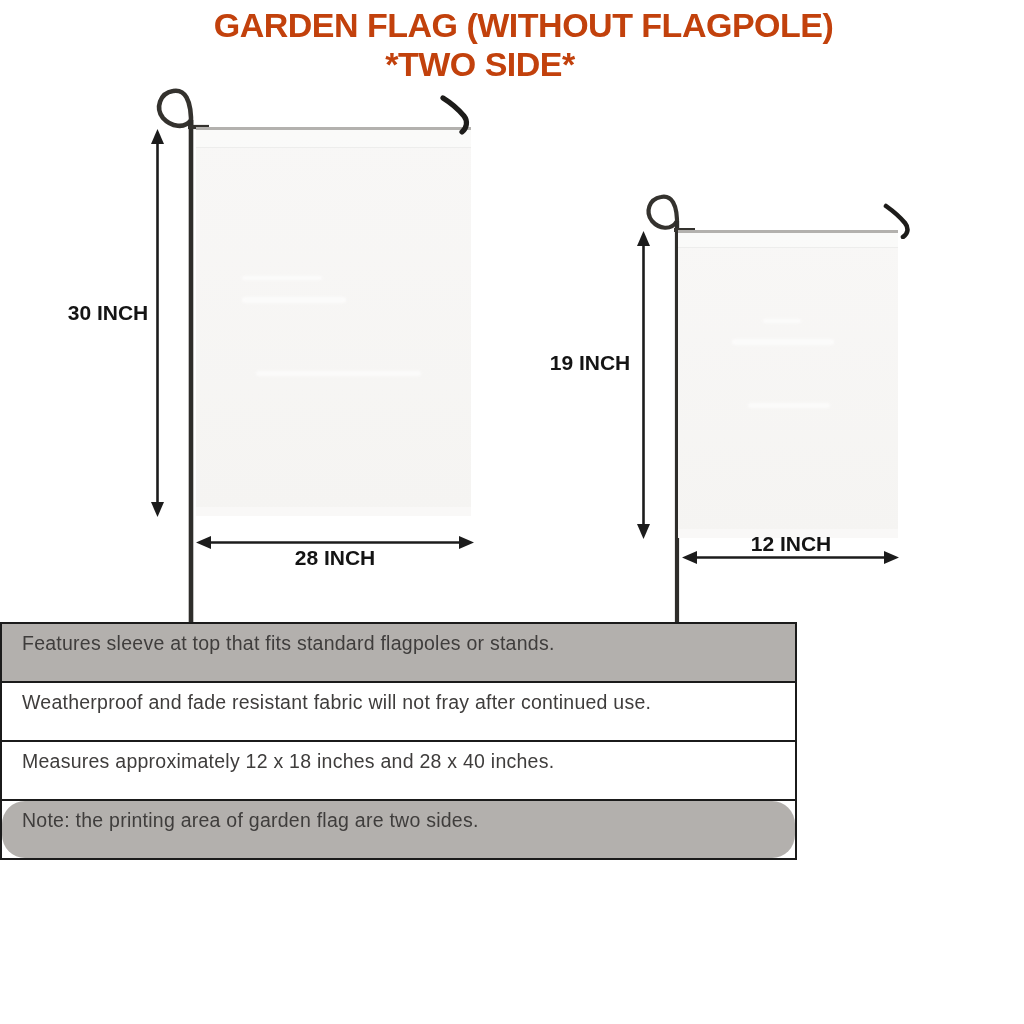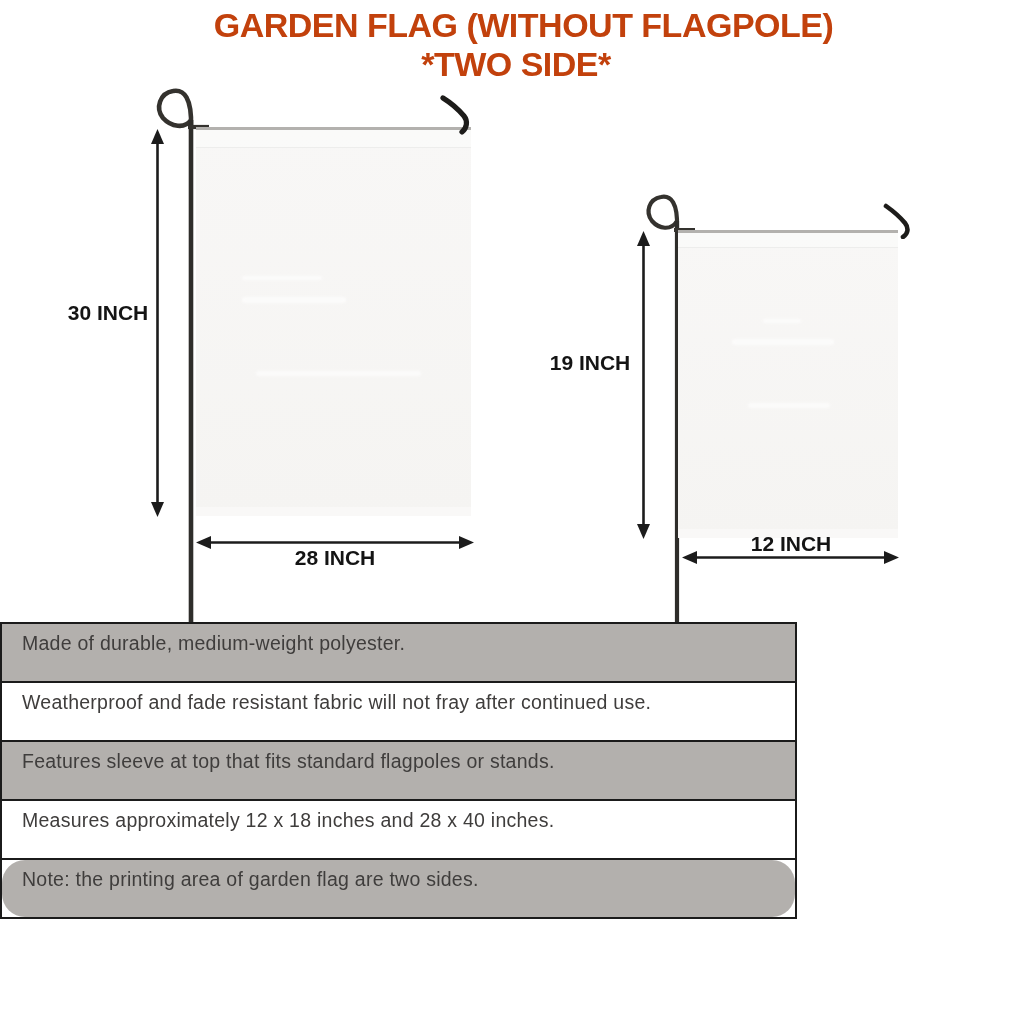--- a/index.html
+++ b/index.html
@@ -10,7 +10,7 @@
   .title-line{position:absolute;text-align:center;font-weight:900;color:#c2410c;
               font-size:34px;letter-spacing:-0.5px;white-space:nowrap;}
   .title-1{left:23px;top:6px;width:1001px;}
-  .title-2{left:0px;top:45px;width:960px;padding-left:36px;}
+  .title-2{left:0px;top:45px;width:960px;}
 
   
   .flag{position:absolute;background:linear-gradient(180deg,#f8f7f6 0%,#f5f4f2 100%);

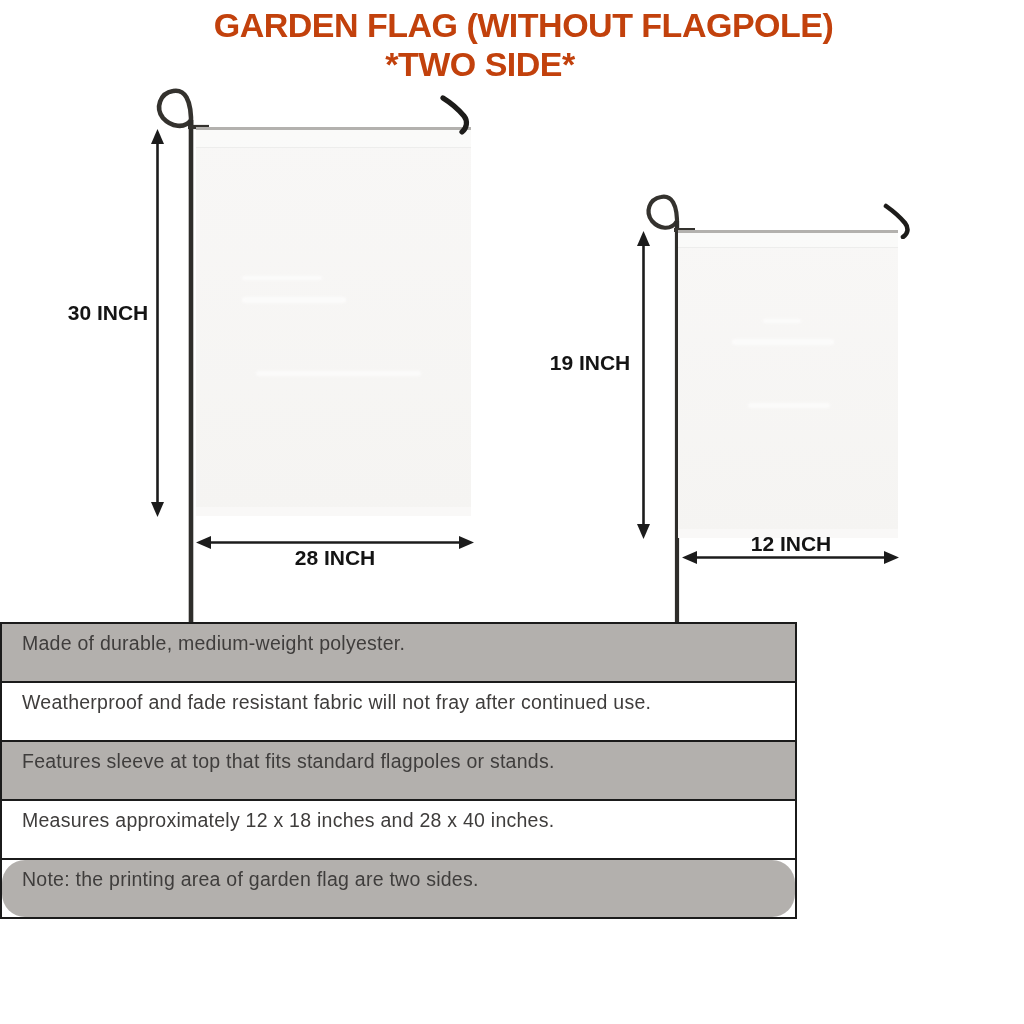--- a/index.html
+++ b/index.html
@@ -110,9 +110,6 @@
   <div class="dim-label" style="left:716px;top:532px;width:150px;">12 INCH</div>
 
   <div class="features">
-    <div class="feature-row row-shaded">
-      <span>Made of durable, medium-weight polyester.</span>
-    </div>
     <div class="feature-row row-plain">
       <span>Weatherproof and fade resistant fabric will not fray after continued use.</span>
     </div>

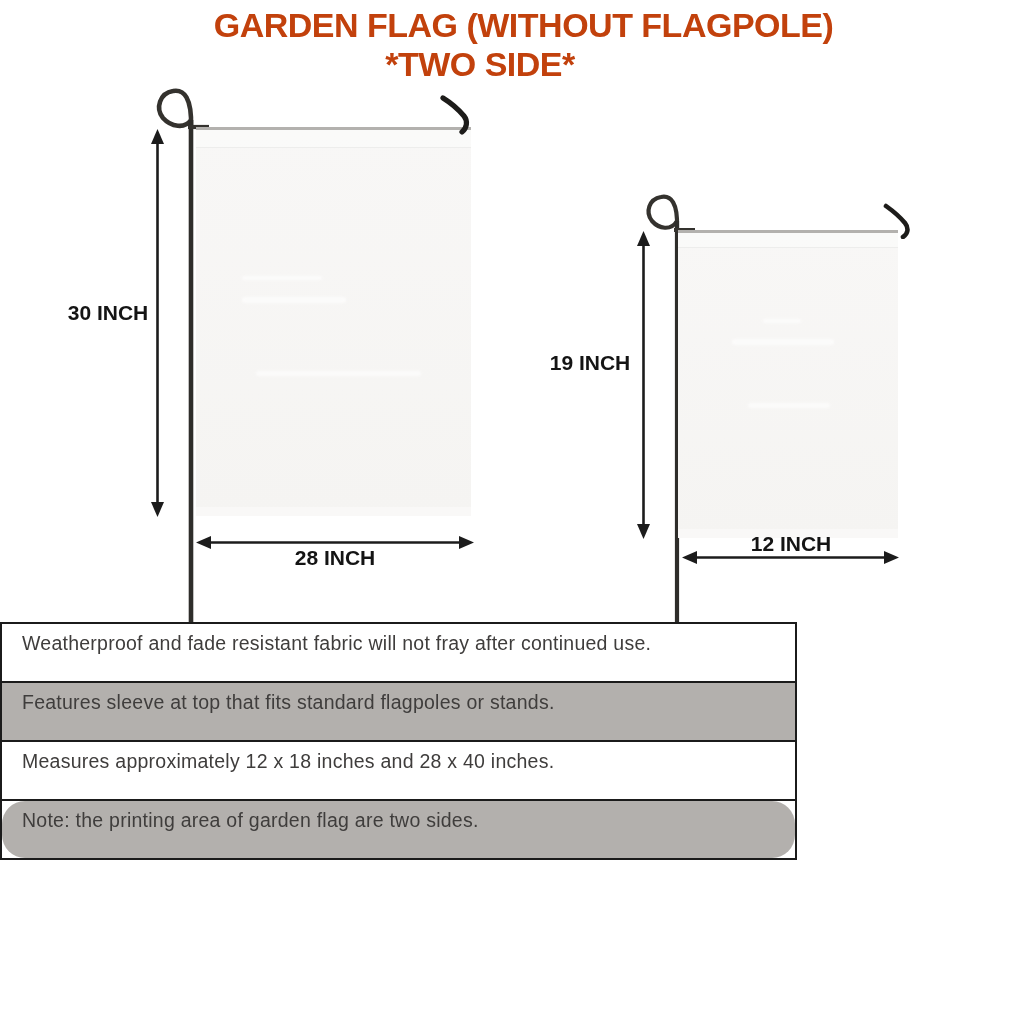--- a/index.html
+++ b/index.html
@@ -110,11 +110,11 @@
   <div class="dim-label" style="left:716px;top:532px;width:150px;">12 INCH</div>
 
   <div class="features">
+    <div class="feature-row row-shaded">
+      <span>Features sleeve at top that fits standard flagpoles or stands.</span>
+    </div>
     <div class="feature-row row-plain">
       <span>Weatherproof and fade resistant fabric will not fray after continued use.</span>
-    </div>
-    <div class="feature-row row-shaded">
-      <span>Features sleeve at top that fits standard flagpoles or stands.</span>
     </div>
     <div class="feature-row row-plain">
       <span>Measures approximately 12 x 18 inches and 28 x 40 inches.</span>

